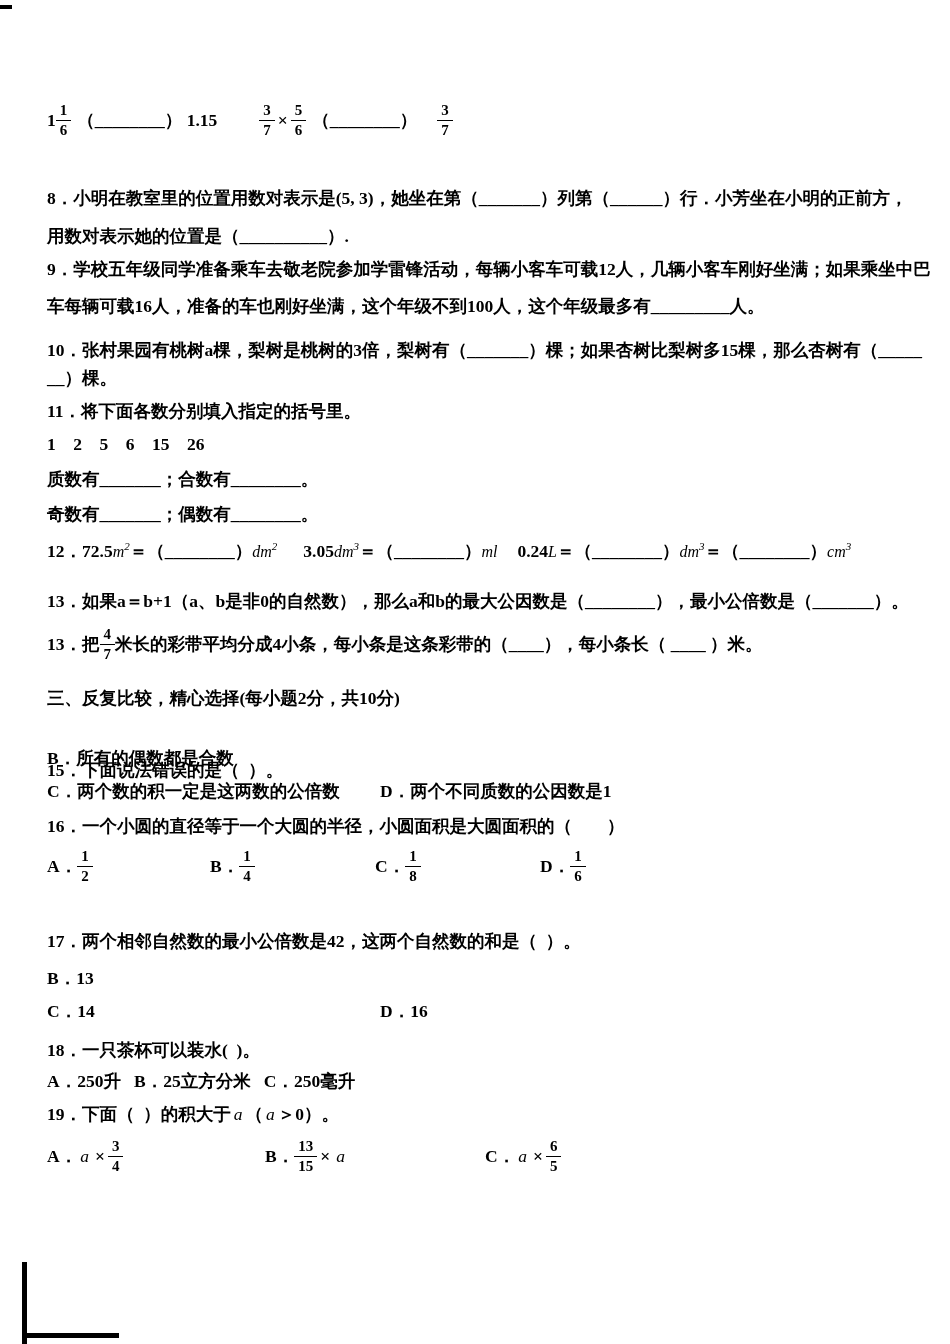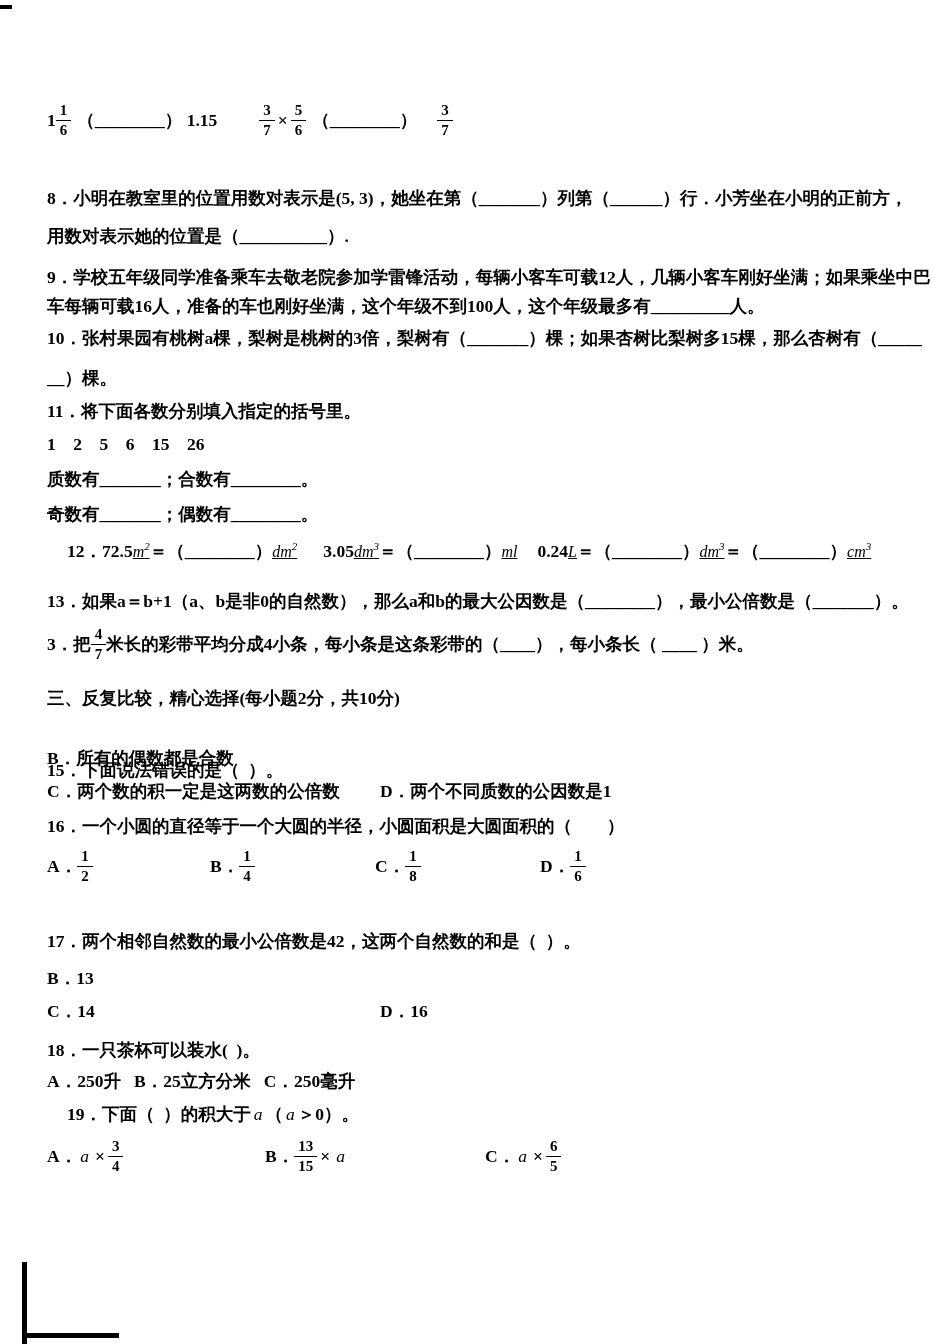--- a/index.html
+++ b/index.html
@@ -43,7 +43,7 @@
 <div class="line" style="top:188px">8．小明在教室里的位置用数对表示是(5, 3)，她坐在第（_______）列第（______）行．小芳坐在小明的正前方，</div>
 <div class="line" style="top:226px">用数对表示她的位置是（__________）.</div>
 
-<div class="line" style="top:267px">9．学校五年级同学准备乘车去敬老院参加学雷锋活动，每辆小客车可载12人，几辆小客车刚好坐满；如果乘坐中巴</div>
+<div class="line" style="top:259px">9．学校五年级同学准备乘车去敬老院参加学雷锋活动，每辆小客车可载12人，几辆小客车刚好坐满；如果乘坐中巴</div>
 <div class="line" style="top:296px">车每辆可载16人，准备的车也刚好坐满，这个年级不到100人，这个年级最多有_________人。</div>
 
 <div class="line" style="top:328px">10．张村果园有桃树a棵，梨树是桃树的3倍，梨树有（_______）棵；如果杏树比梨树多15棵，那么杏树有（_____</div>

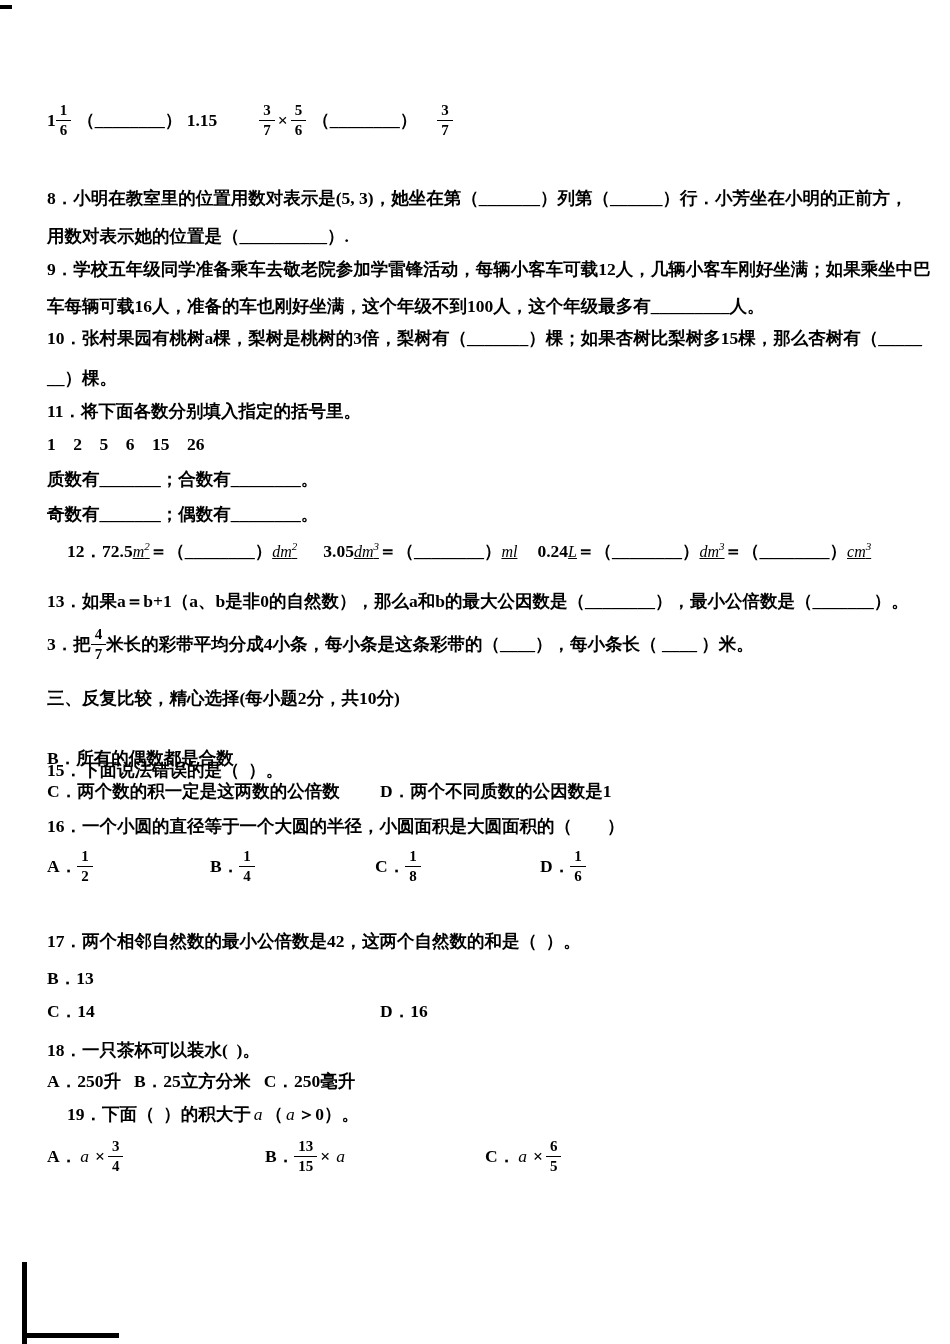--- a/index.html
+++ b/index.html
@@ -46,7 +46,7 @@
 <div class="line" style="top:259px">9．学校五年级同学准备乘车去敬老院参加学雷锋活动，每辆小客车可载12人，几辆小客车刚好坐满；如果乘坐中巴</div>
 <div class="line" style="top:296px">车每辆可载16人，准备的车也刚好坐满，这个年级不到100人，这个年级最多有_________人。</div>
 
-<div class="line" style="top:328px">10．张村果园有桃树a棵，梨树是桃树的3倍，梨树有（_______）棵；如果杏树比梨树多15棵，那么杏树有（_____</div>
+<div class="line" style="top:340px">10．张村果园有桃树a棵，梨树是桃树的3倍，梨树有（_______）棵；如果杏树比梨树多15棵，那么杏树有（_____</div>
 <div class="line" style="top:368px">__）棵。</div>
 
 <div class="line" style="top:401px">11．将下面各数分别填入指定的括号里。</div>

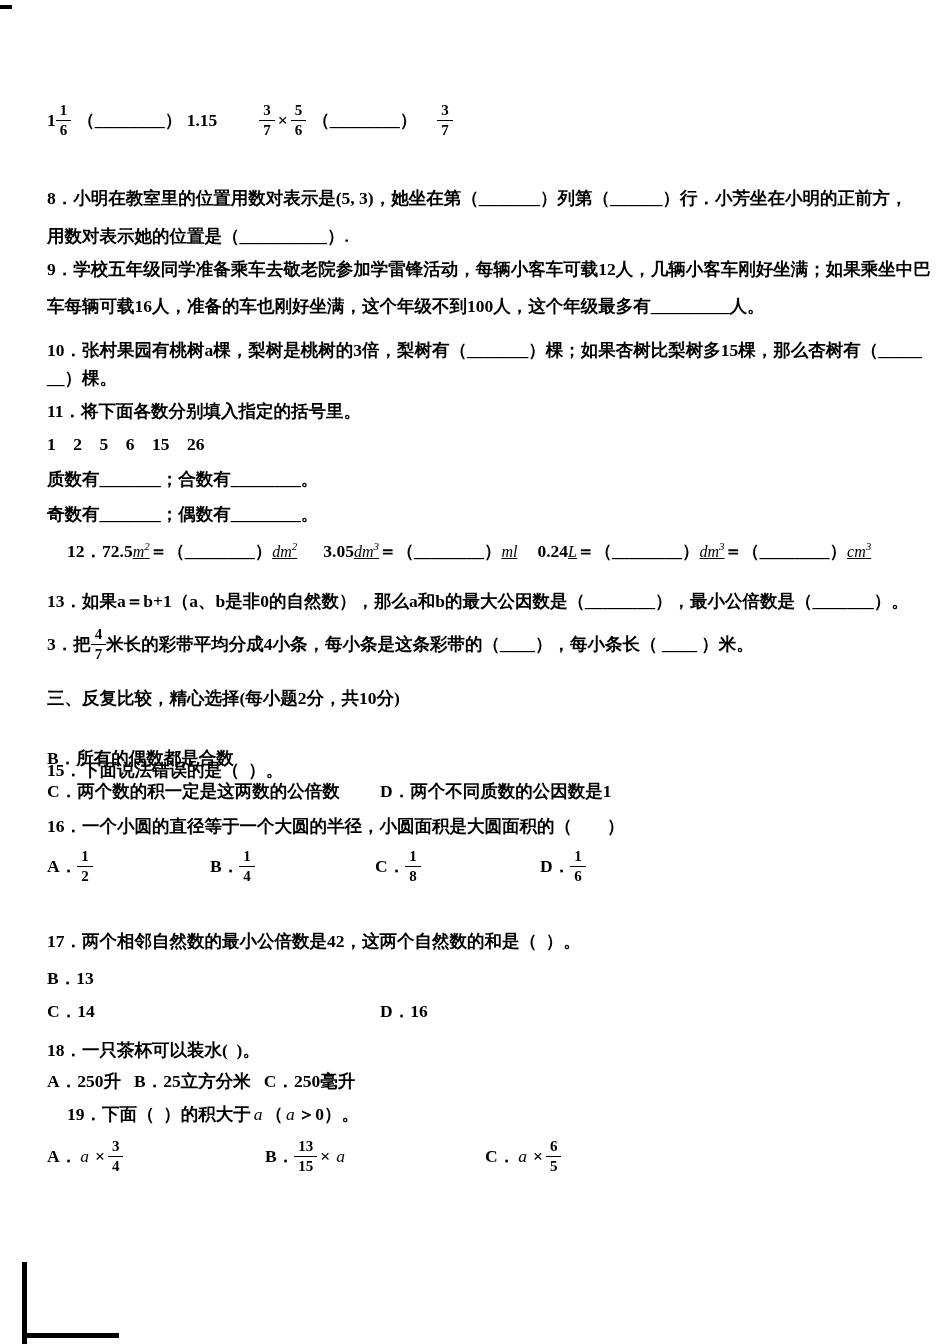--- a/index.html
+++ b/index.html
@@ -16,7 +16,7 @@
     white-space:pre; line-height:1.25;
   }
   .row { display:flex; align-items:center; }
-  .row-base { display:flex; align-items:baseline;margin-left:20px; }
+  .row-base { display:flex; align-items:baseline; }
   .cell { display:flex; align-items:center; flex:0 0 auto; }
   .frac {
     display:inline-block; vertical-align:middle; text-align:center;

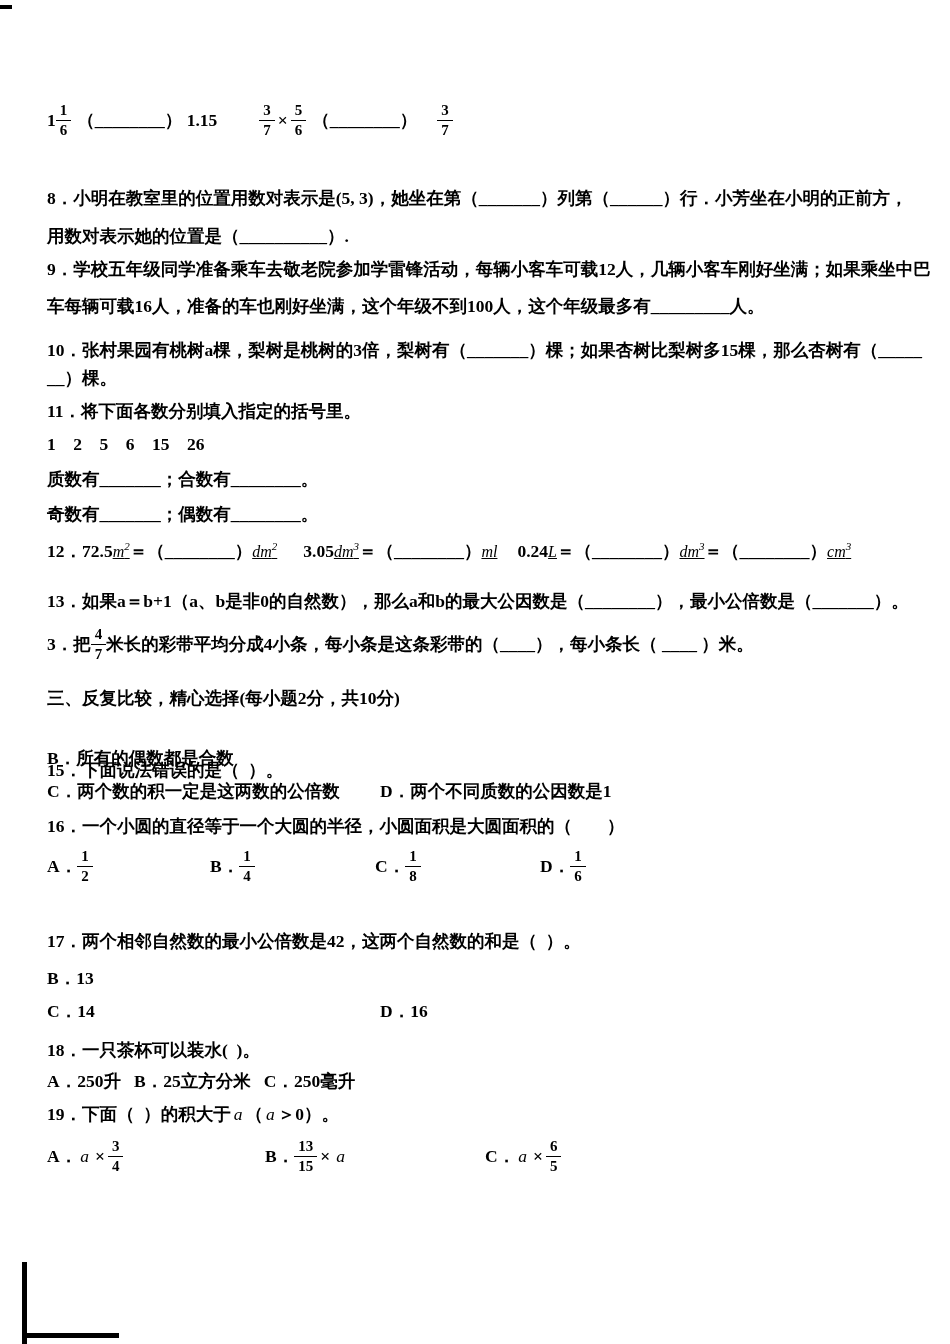--- a/index.html
+++ b/index.html
@@ -26,7 +26,7 @@
   .frac .den { display:block; padding-top:1px; }
   .unit { font-style:italic; font-weight:400; font-size:16px; }
   .sup  { font-style:italic; font-weight:400; font-size:11px; vertical-align:7px; }
-  .ug   { white-space:pre; flex:0 0 auto;text-decoration:underline; }
+  .ug   { white-space:pre; flex:0 0 auto; }
   .var  { font-style:italic; font-weight:500; margin:0 3px; }
   .times { margin:0 3px; }
   .mark { position:absolute; background:#000; }

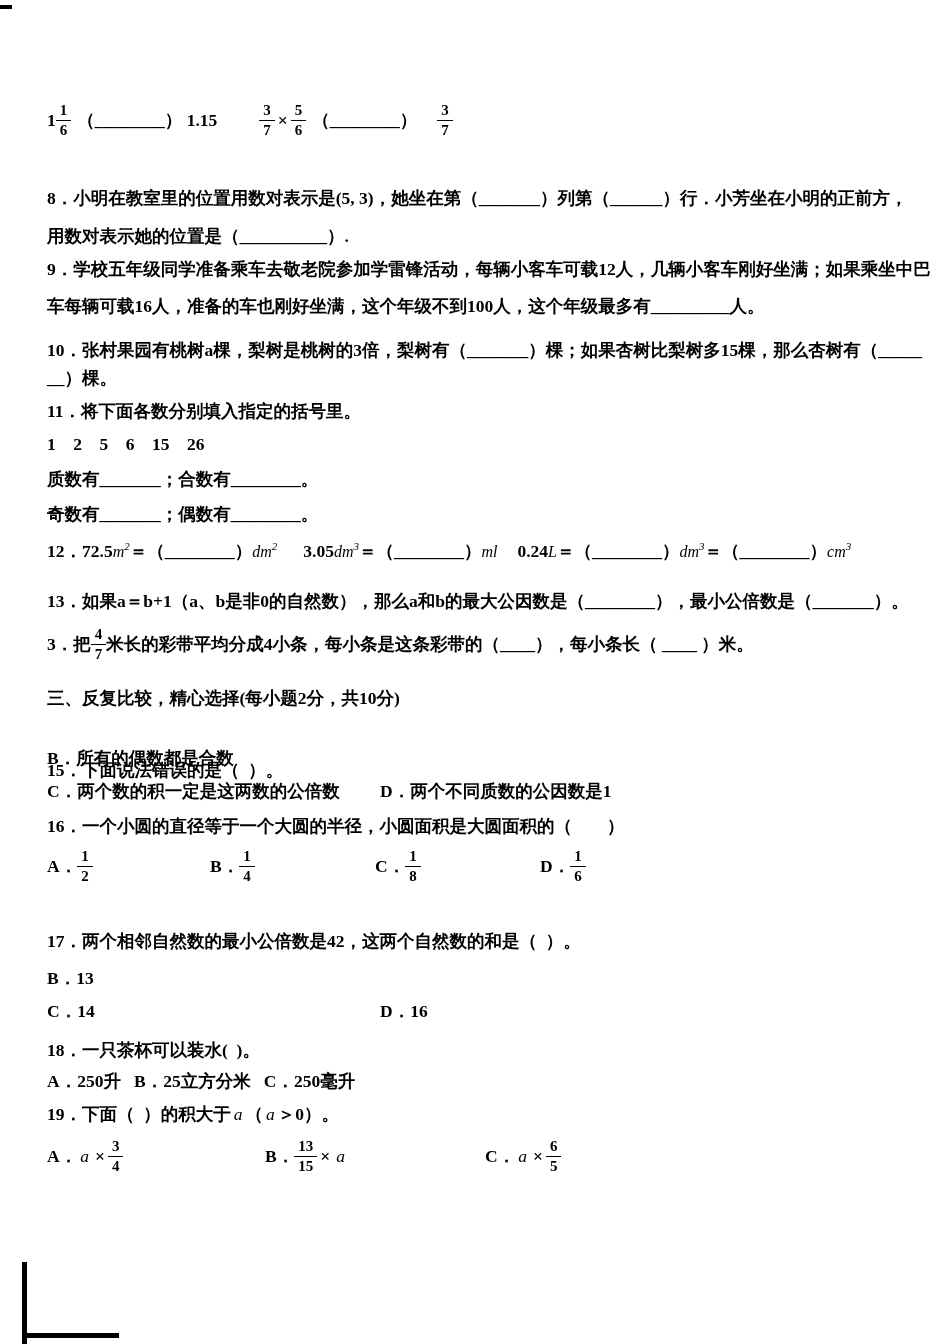--- a/index.html
+++ b/index.html
@@ -58,7 +58,7 @@
 
 <div class="line" style="top:591px">13．如果a＝b+1（a、b是非0的自然数），那么a和b的最大公因数是（________），最小公倍数是（_______）。</div>
 
-<div class="line row" style="top:626px"><span>3．把</span><span class="frac"><span class="num">4</span><span class="den">7</span></span><span>米长的彩带平均分成4小条，每小条是这条彩带的（____），每小条长（ ____ ）米。</span></div>
+<div class="line row" style="top:626px"><span>13．把</span><span class="frac"><span class="num">4</span><span class="den">7</span></span><span>米长的彩带平均分成4小条，每小条是这条彩带的（____），每小条长（ ____ ）米。</span></div>
 
 <div class="line" style="top:688px">三、反复比较，精心选择(每小题2分，共10分)</div>
 

